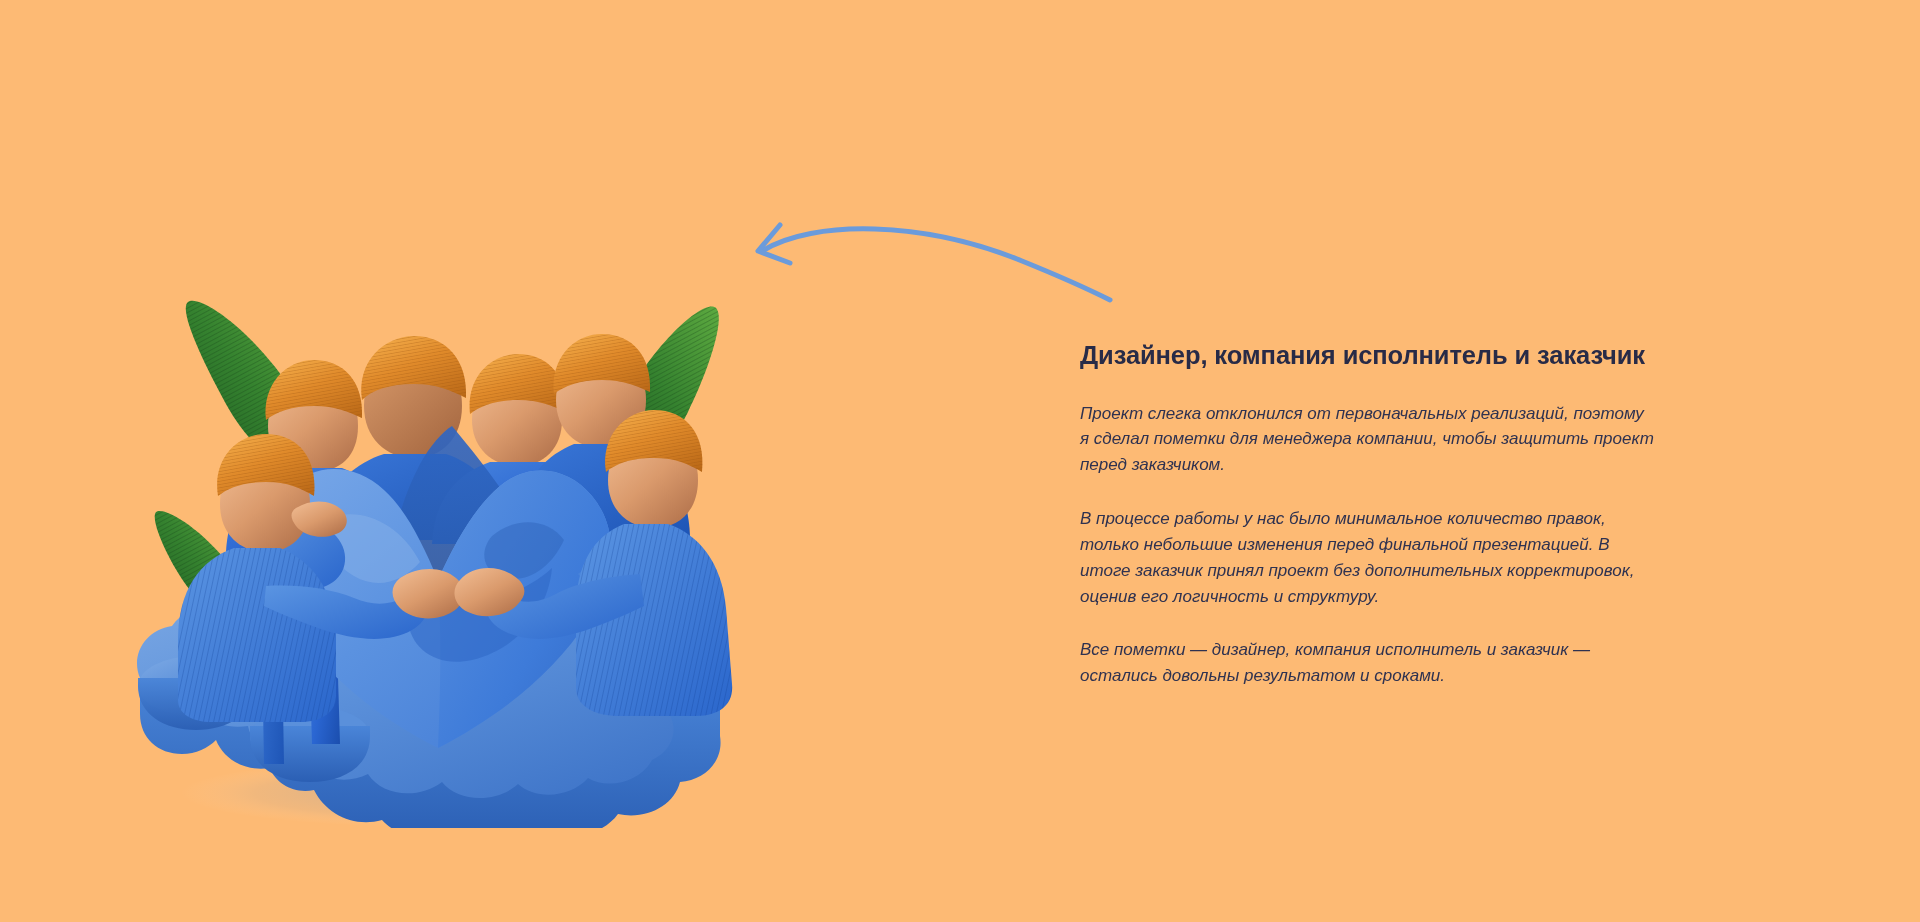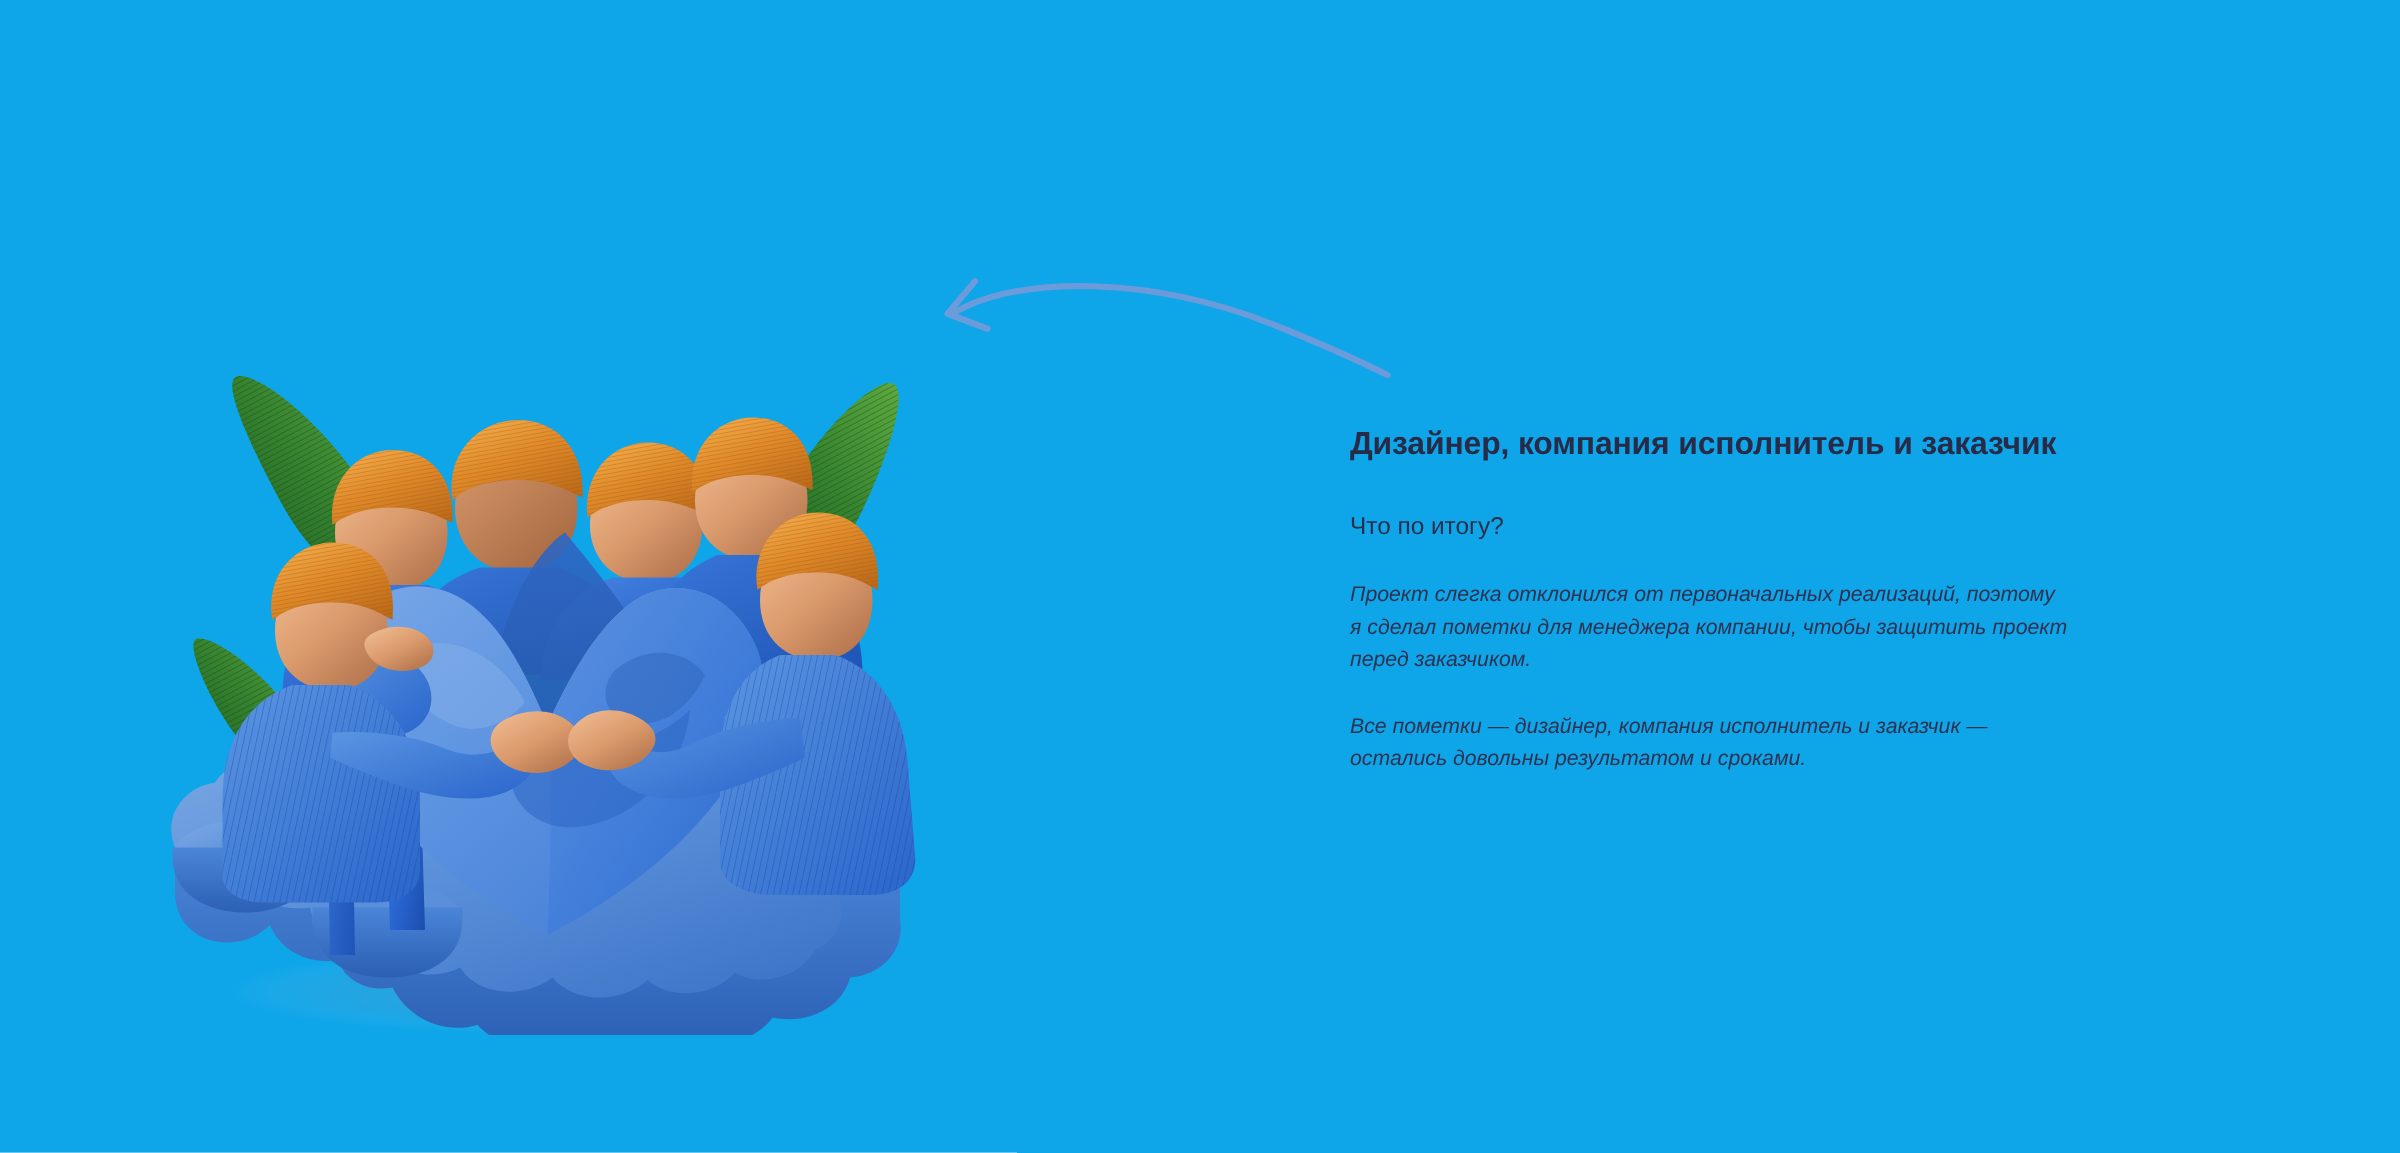--- a/index.html
+++ b/index.html
@@ -13,7 +13,7 @@
   }
   .slide {
     position:absolute; inset:0;
-    background:#0ea5e9;
+    background:#fdba74;
   }
 
   

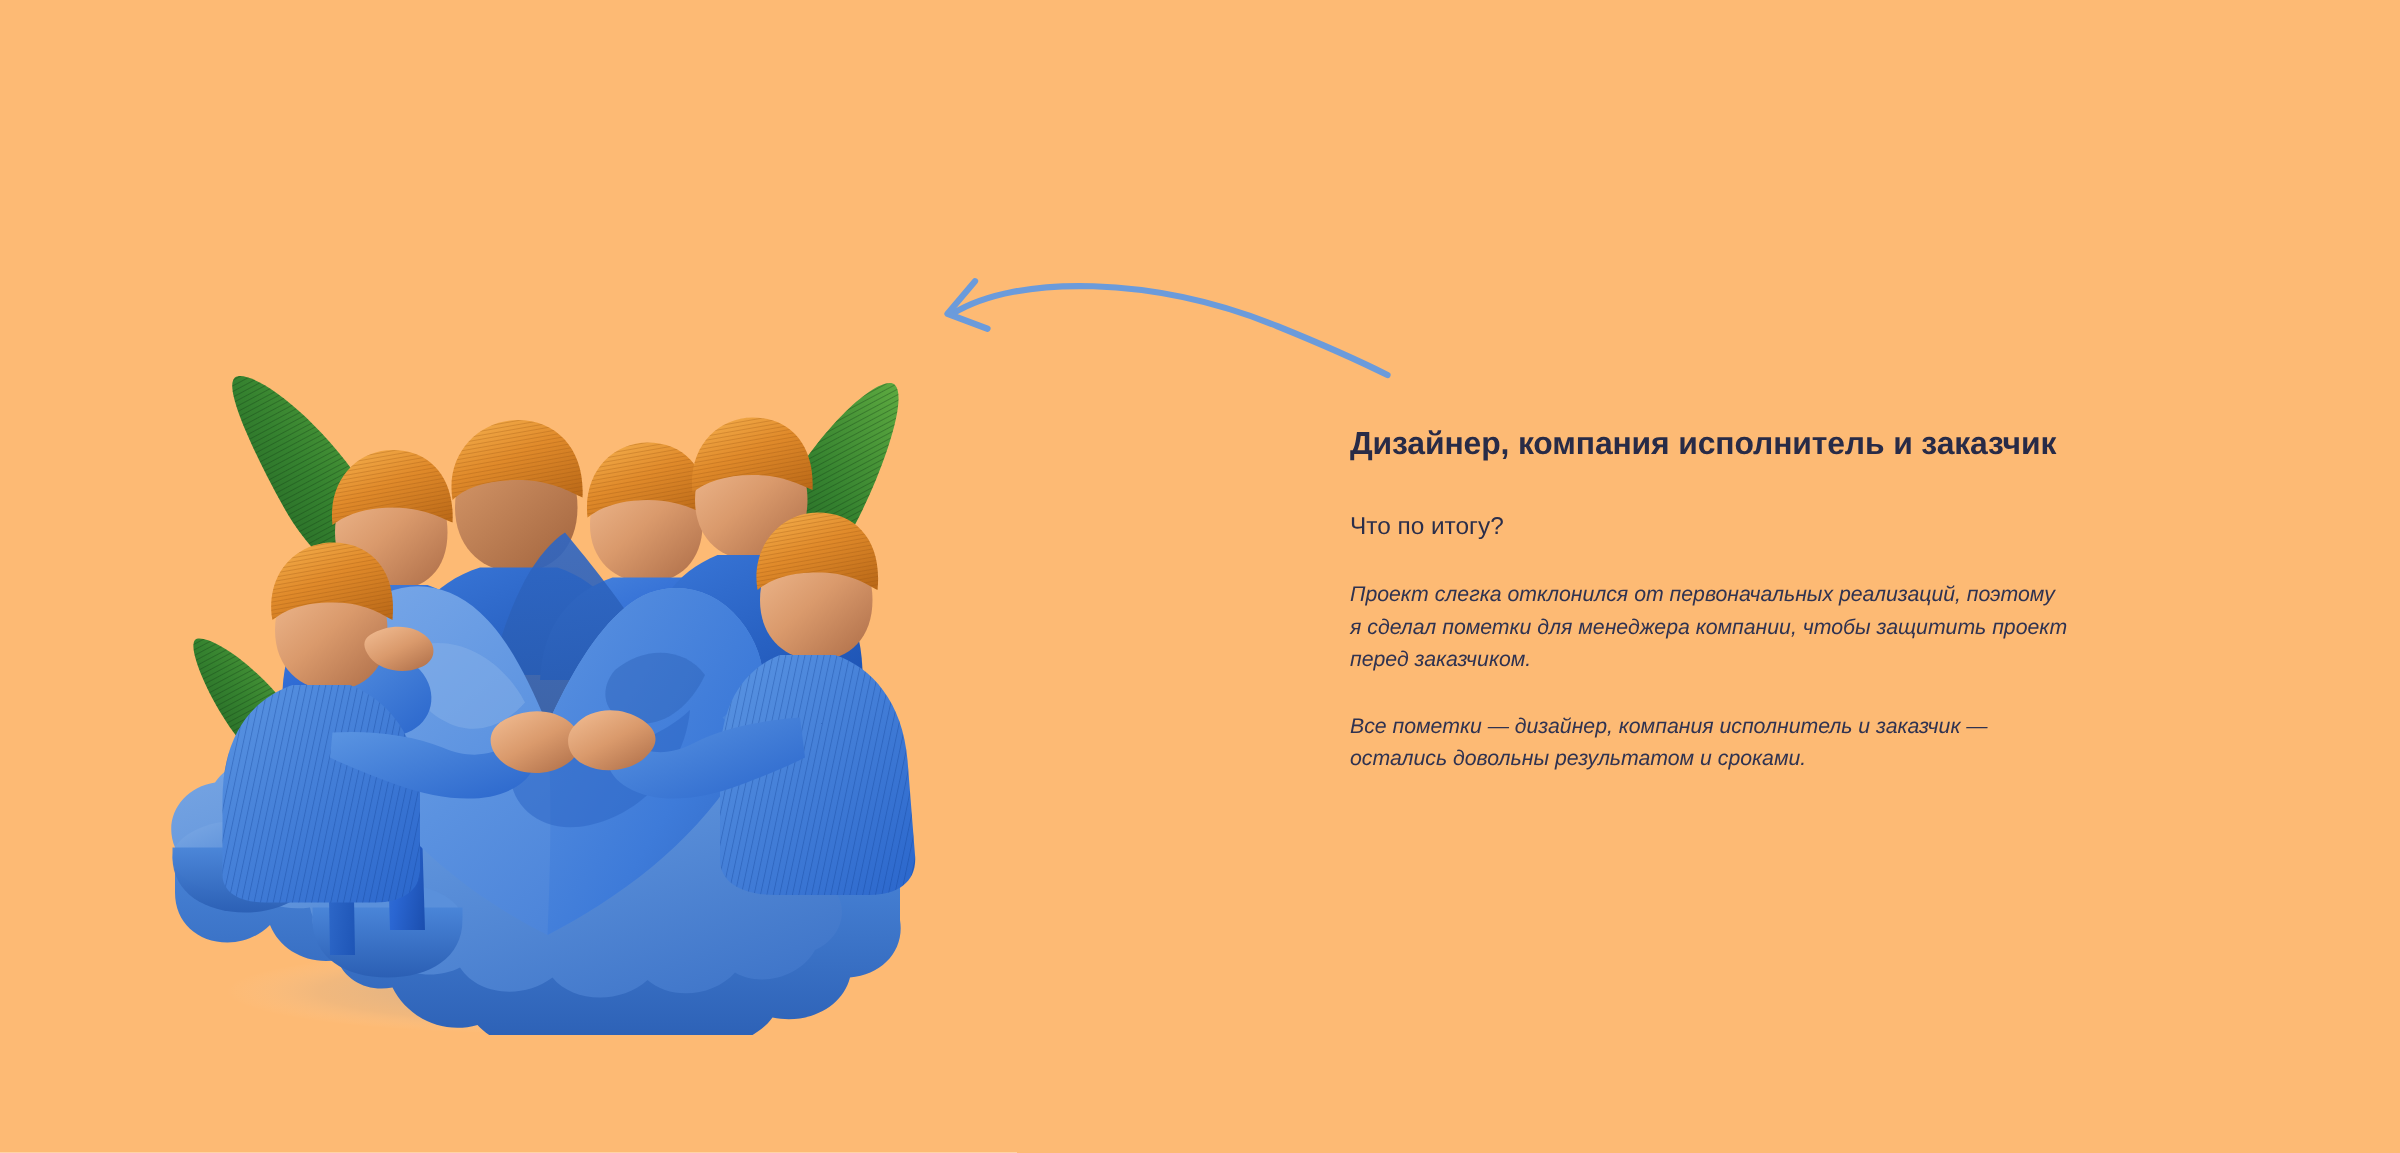--- a/index.html
+++ b/index.html
@@ -327,7 +327,6 @@
 
   <div class="text-col">
     <h1 class="heading">Дизайнер, компания исполнитель и заказчик</h1>
-    <h2 class="subheading">Что по итогу?</h2>
     <p class="para">Проект слегка отклонился от первоначальных реализаций, поэтому я сделал пометки для менеджера компании, чтобы защитить проект перед заказчиком.</p>
     <p class="para">Все пометки — дизайнер, компания исполнитель и заказчик — остались довольны результатом и сроками.</p>
   </div>

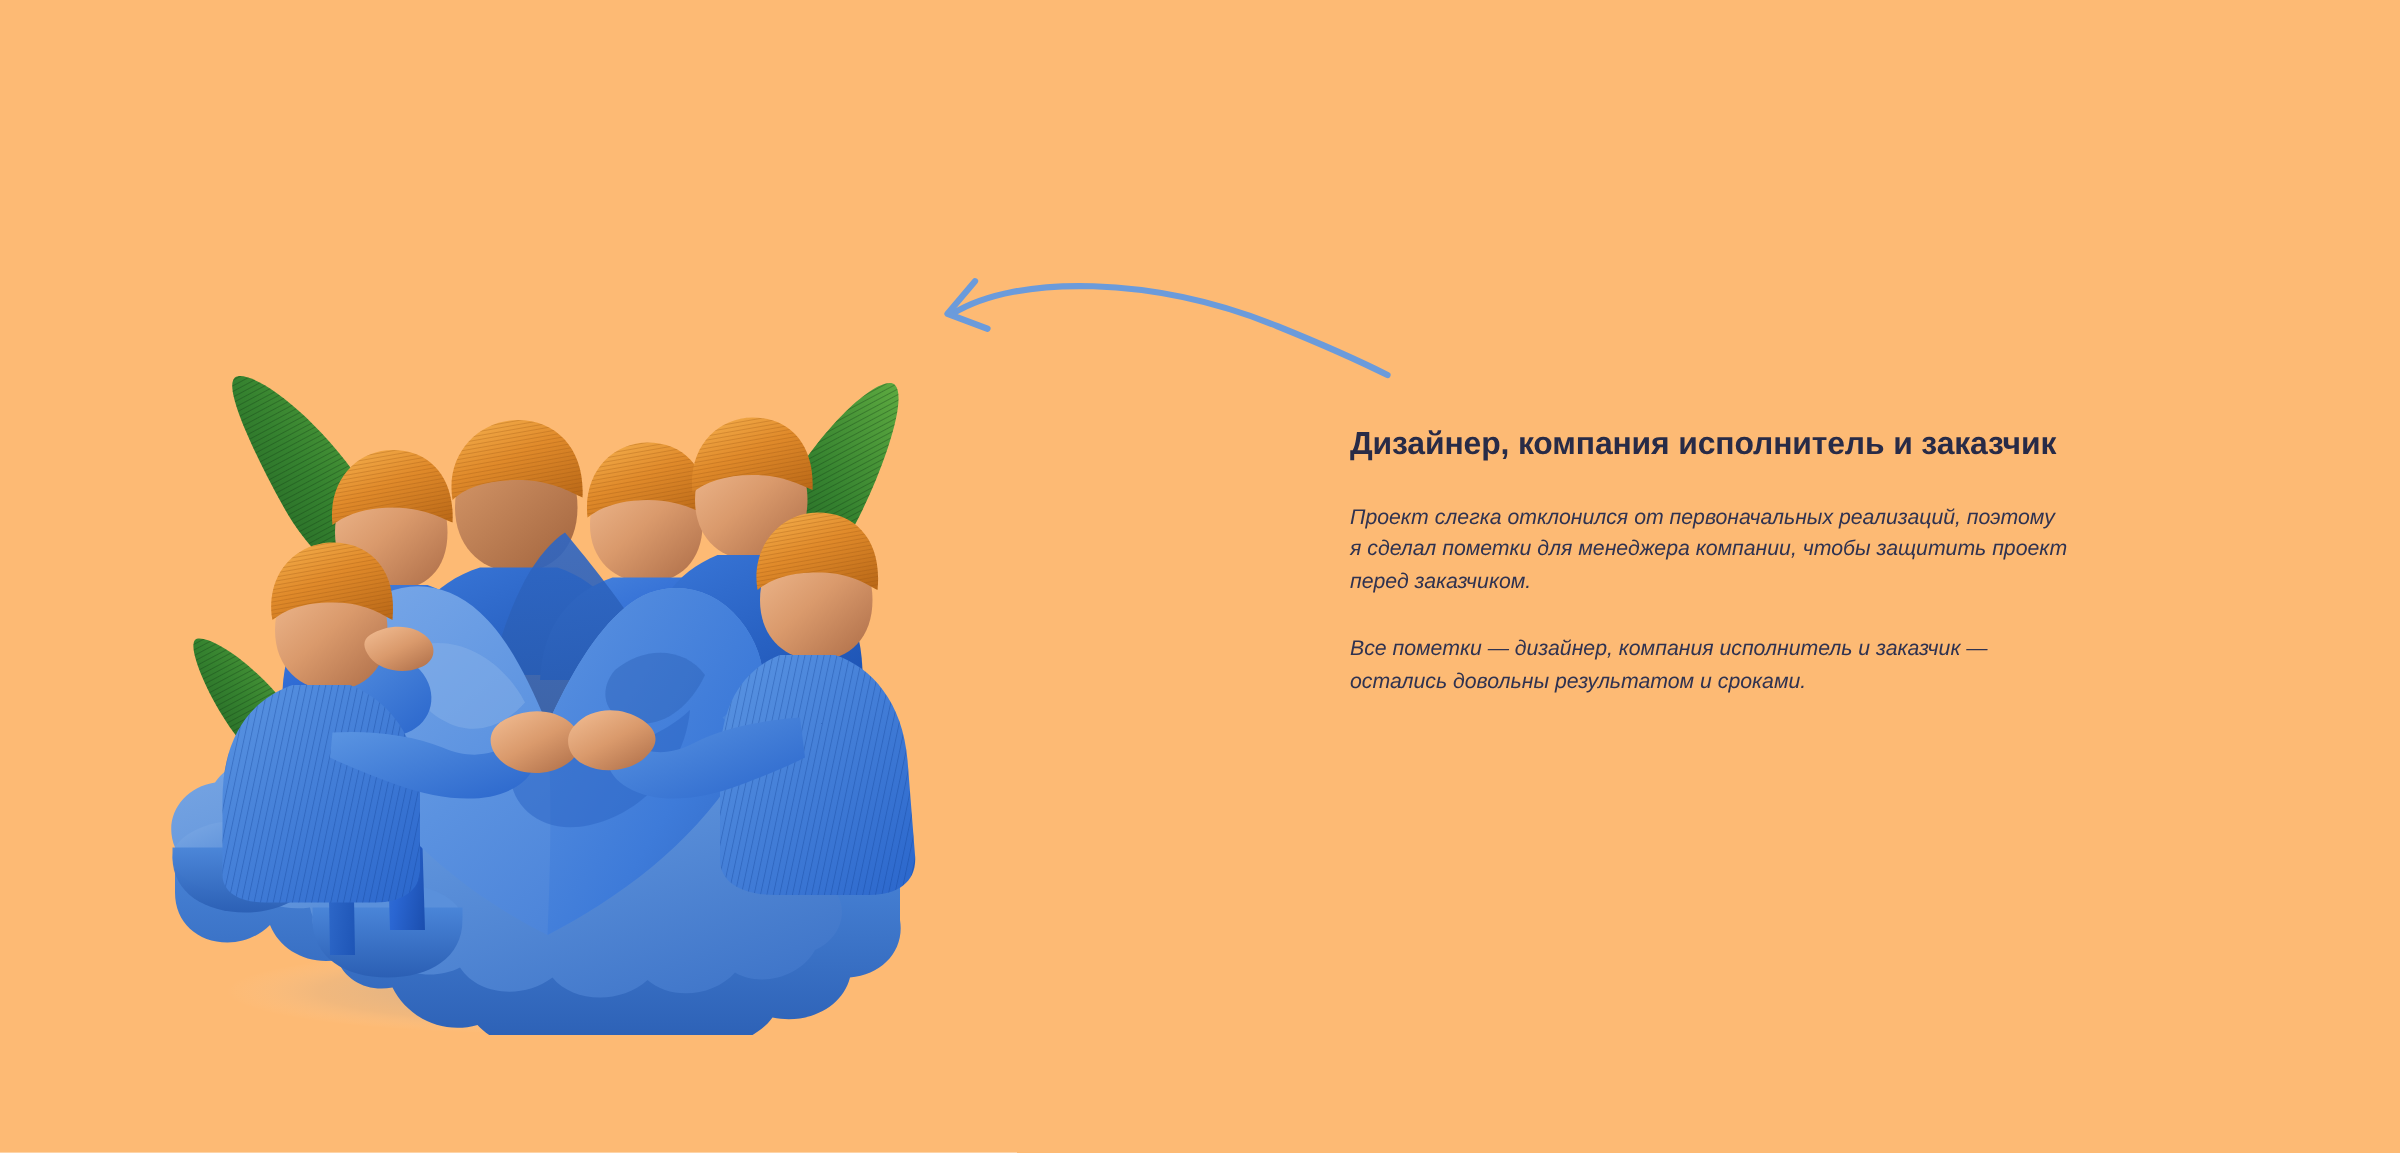--- a/index.html
+++ b/index.html
@@ -328,6 +328,7 @@
   <div class="text-col">
     <h1 class="heading">Дизайнер, компания исполнитель и заказчик</h1>
     <p class="para">Проект слегка отклонился от первоначальных реализаций, поэтому я сделал пометки для менеджера компании, чтобы защитить проект перед заказчиком.</p>
+    <p class="para">В процессе работы у нас было минимальное количество правок, только небольшие изменения перед финальной презентацией. В итоге заказчик принял проект без дополнительных корректировок, оценив его логичность и структуру.</p>
     <p class="para">Все пометки — дизайнер, компания исполнитель и заказчик — остались довольны результатом и сроками.</p>
   </div>
 

